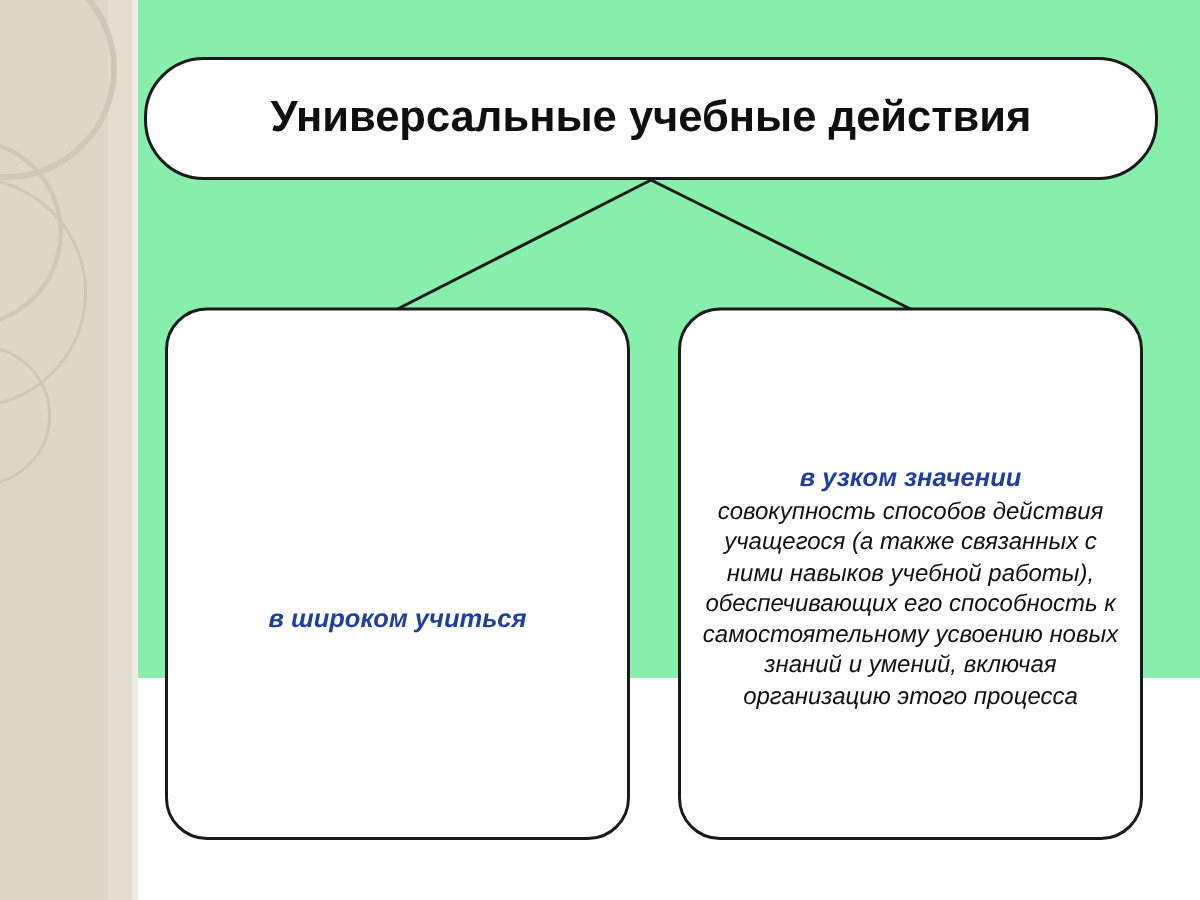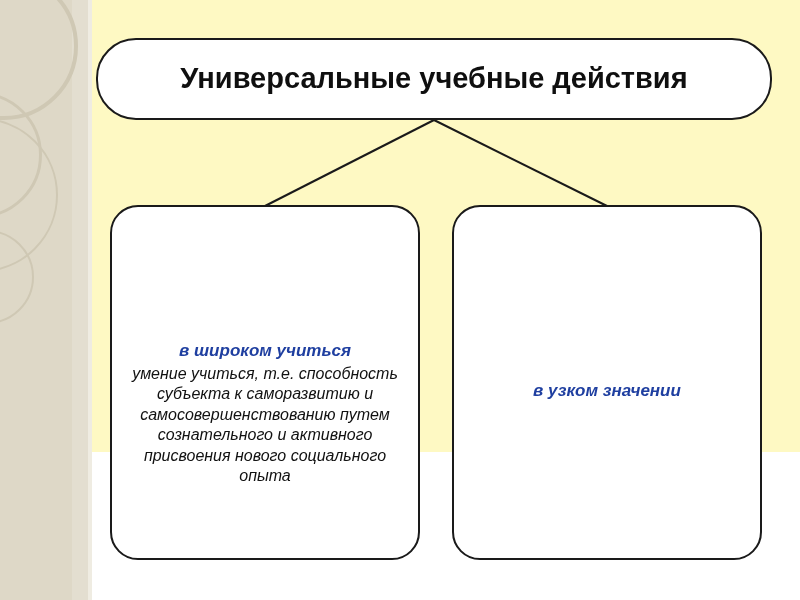--- a/index.html
+++ b/index.html
@@ -17,7 +17,7 @@
     position: relative;
     width: 800px;
     height: 452px;
-    background: #fef9c3;
+    background: #86efac;
   }
   
   .left-band {

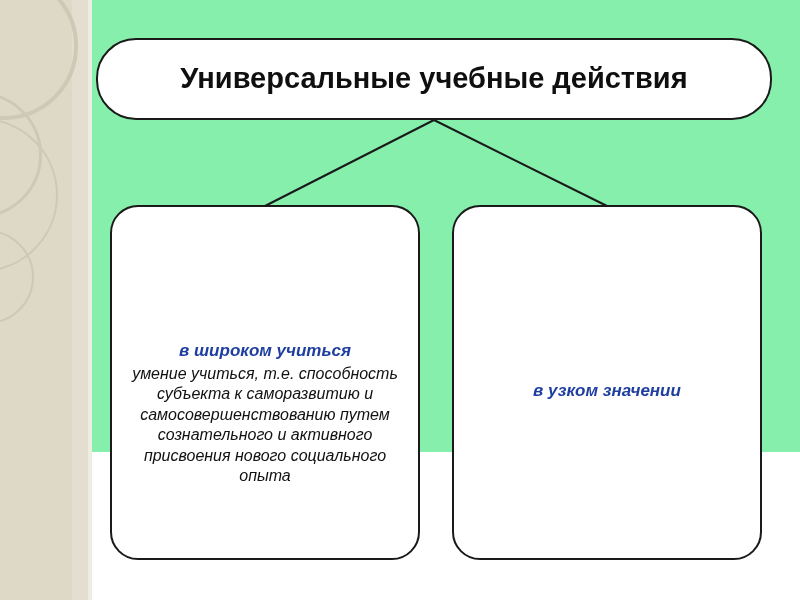--- a/index.html
+++ b/index.html
@@ -184,6 +184,7 @@
   <div class="box right-box">
     <div class="box-content">
       <div class="heading">в узком значении</div>
+      <div class="body-text">совокупность способов действия учащегося (а также связанных с ними навыков учебной работы), обеспечивающих его способность к самостоятельному усвоению новых знаний и умений, включая организацию этого процесса</div>
     </div>
   </div>
 

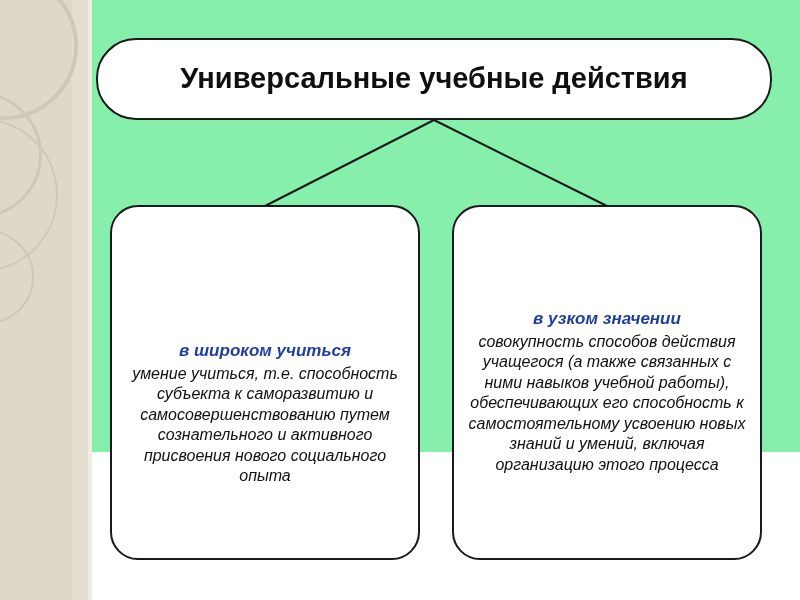--- a/index.html
+++ b/index.html
@@ -177,7 +177,6 @@
   <div class="box left-box">
     <div class="box-content">
       <div class="heading">в широком учиться</div>
-      <div class="body-text">умение учиться, т.е. способность субъекта к саморазвитию и самосовершенствованию путем сознательного и активного присвоения нового социального опыта</div>
     </div>
   </div>
 

